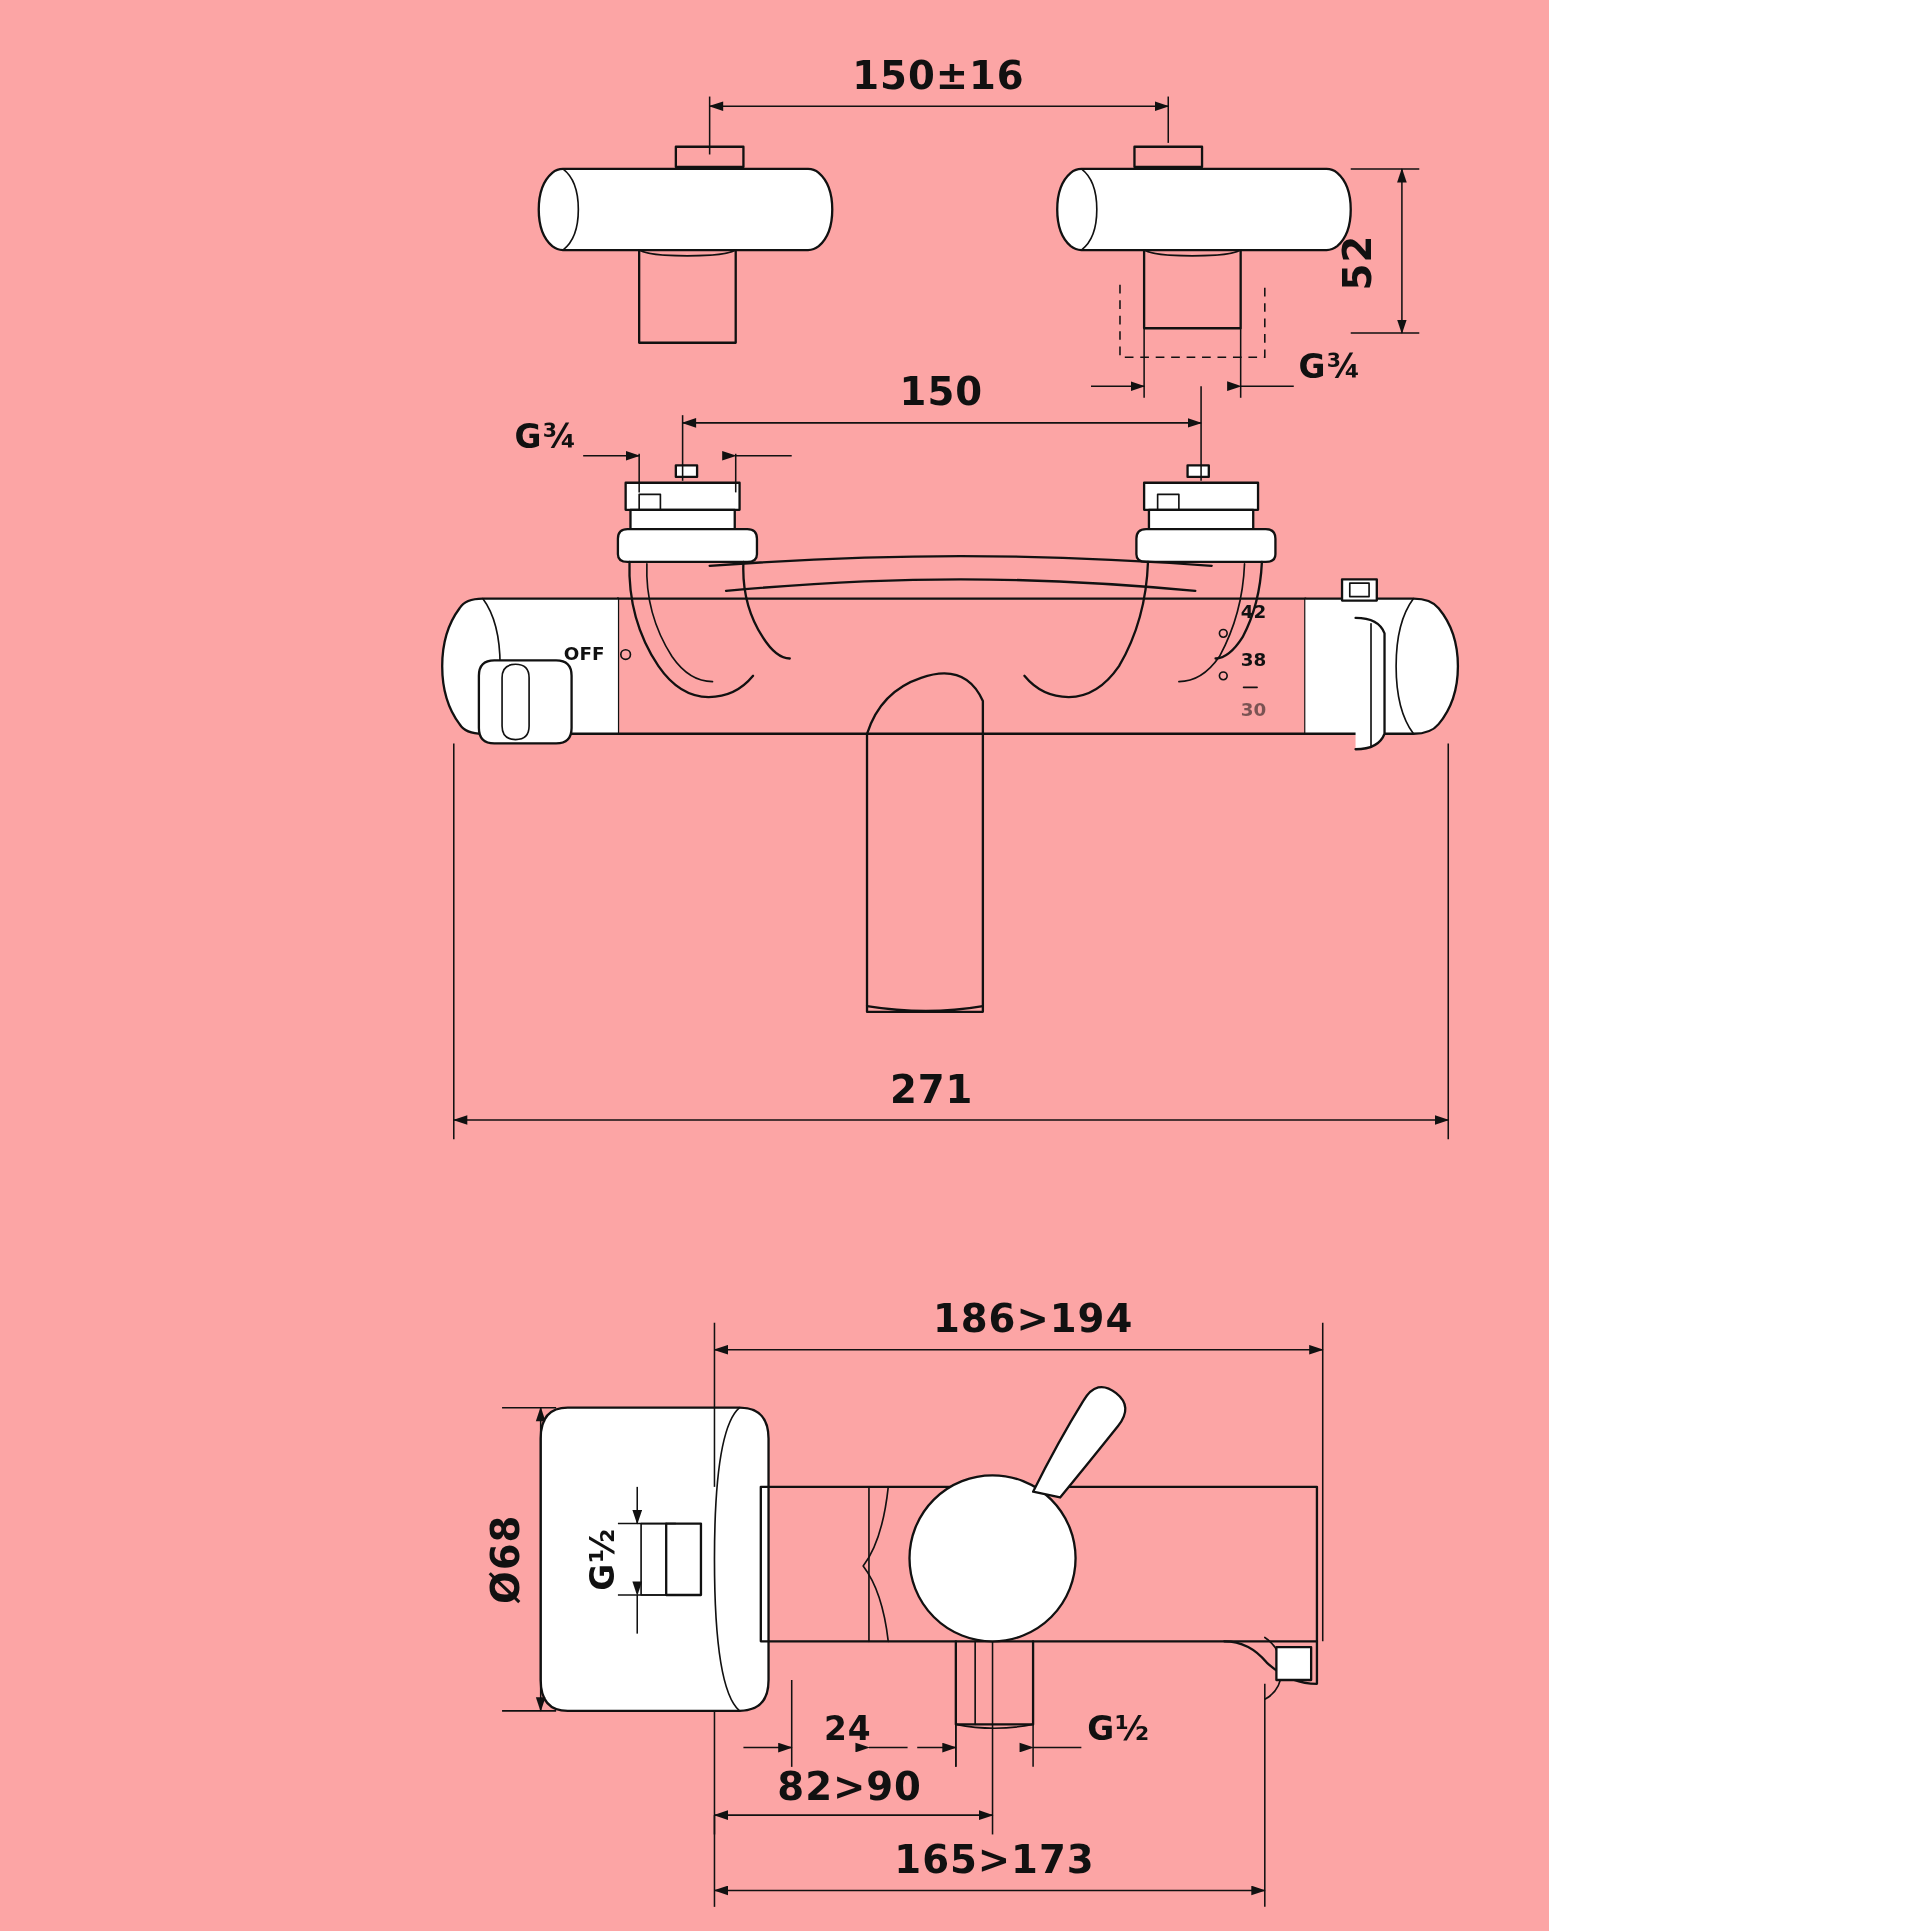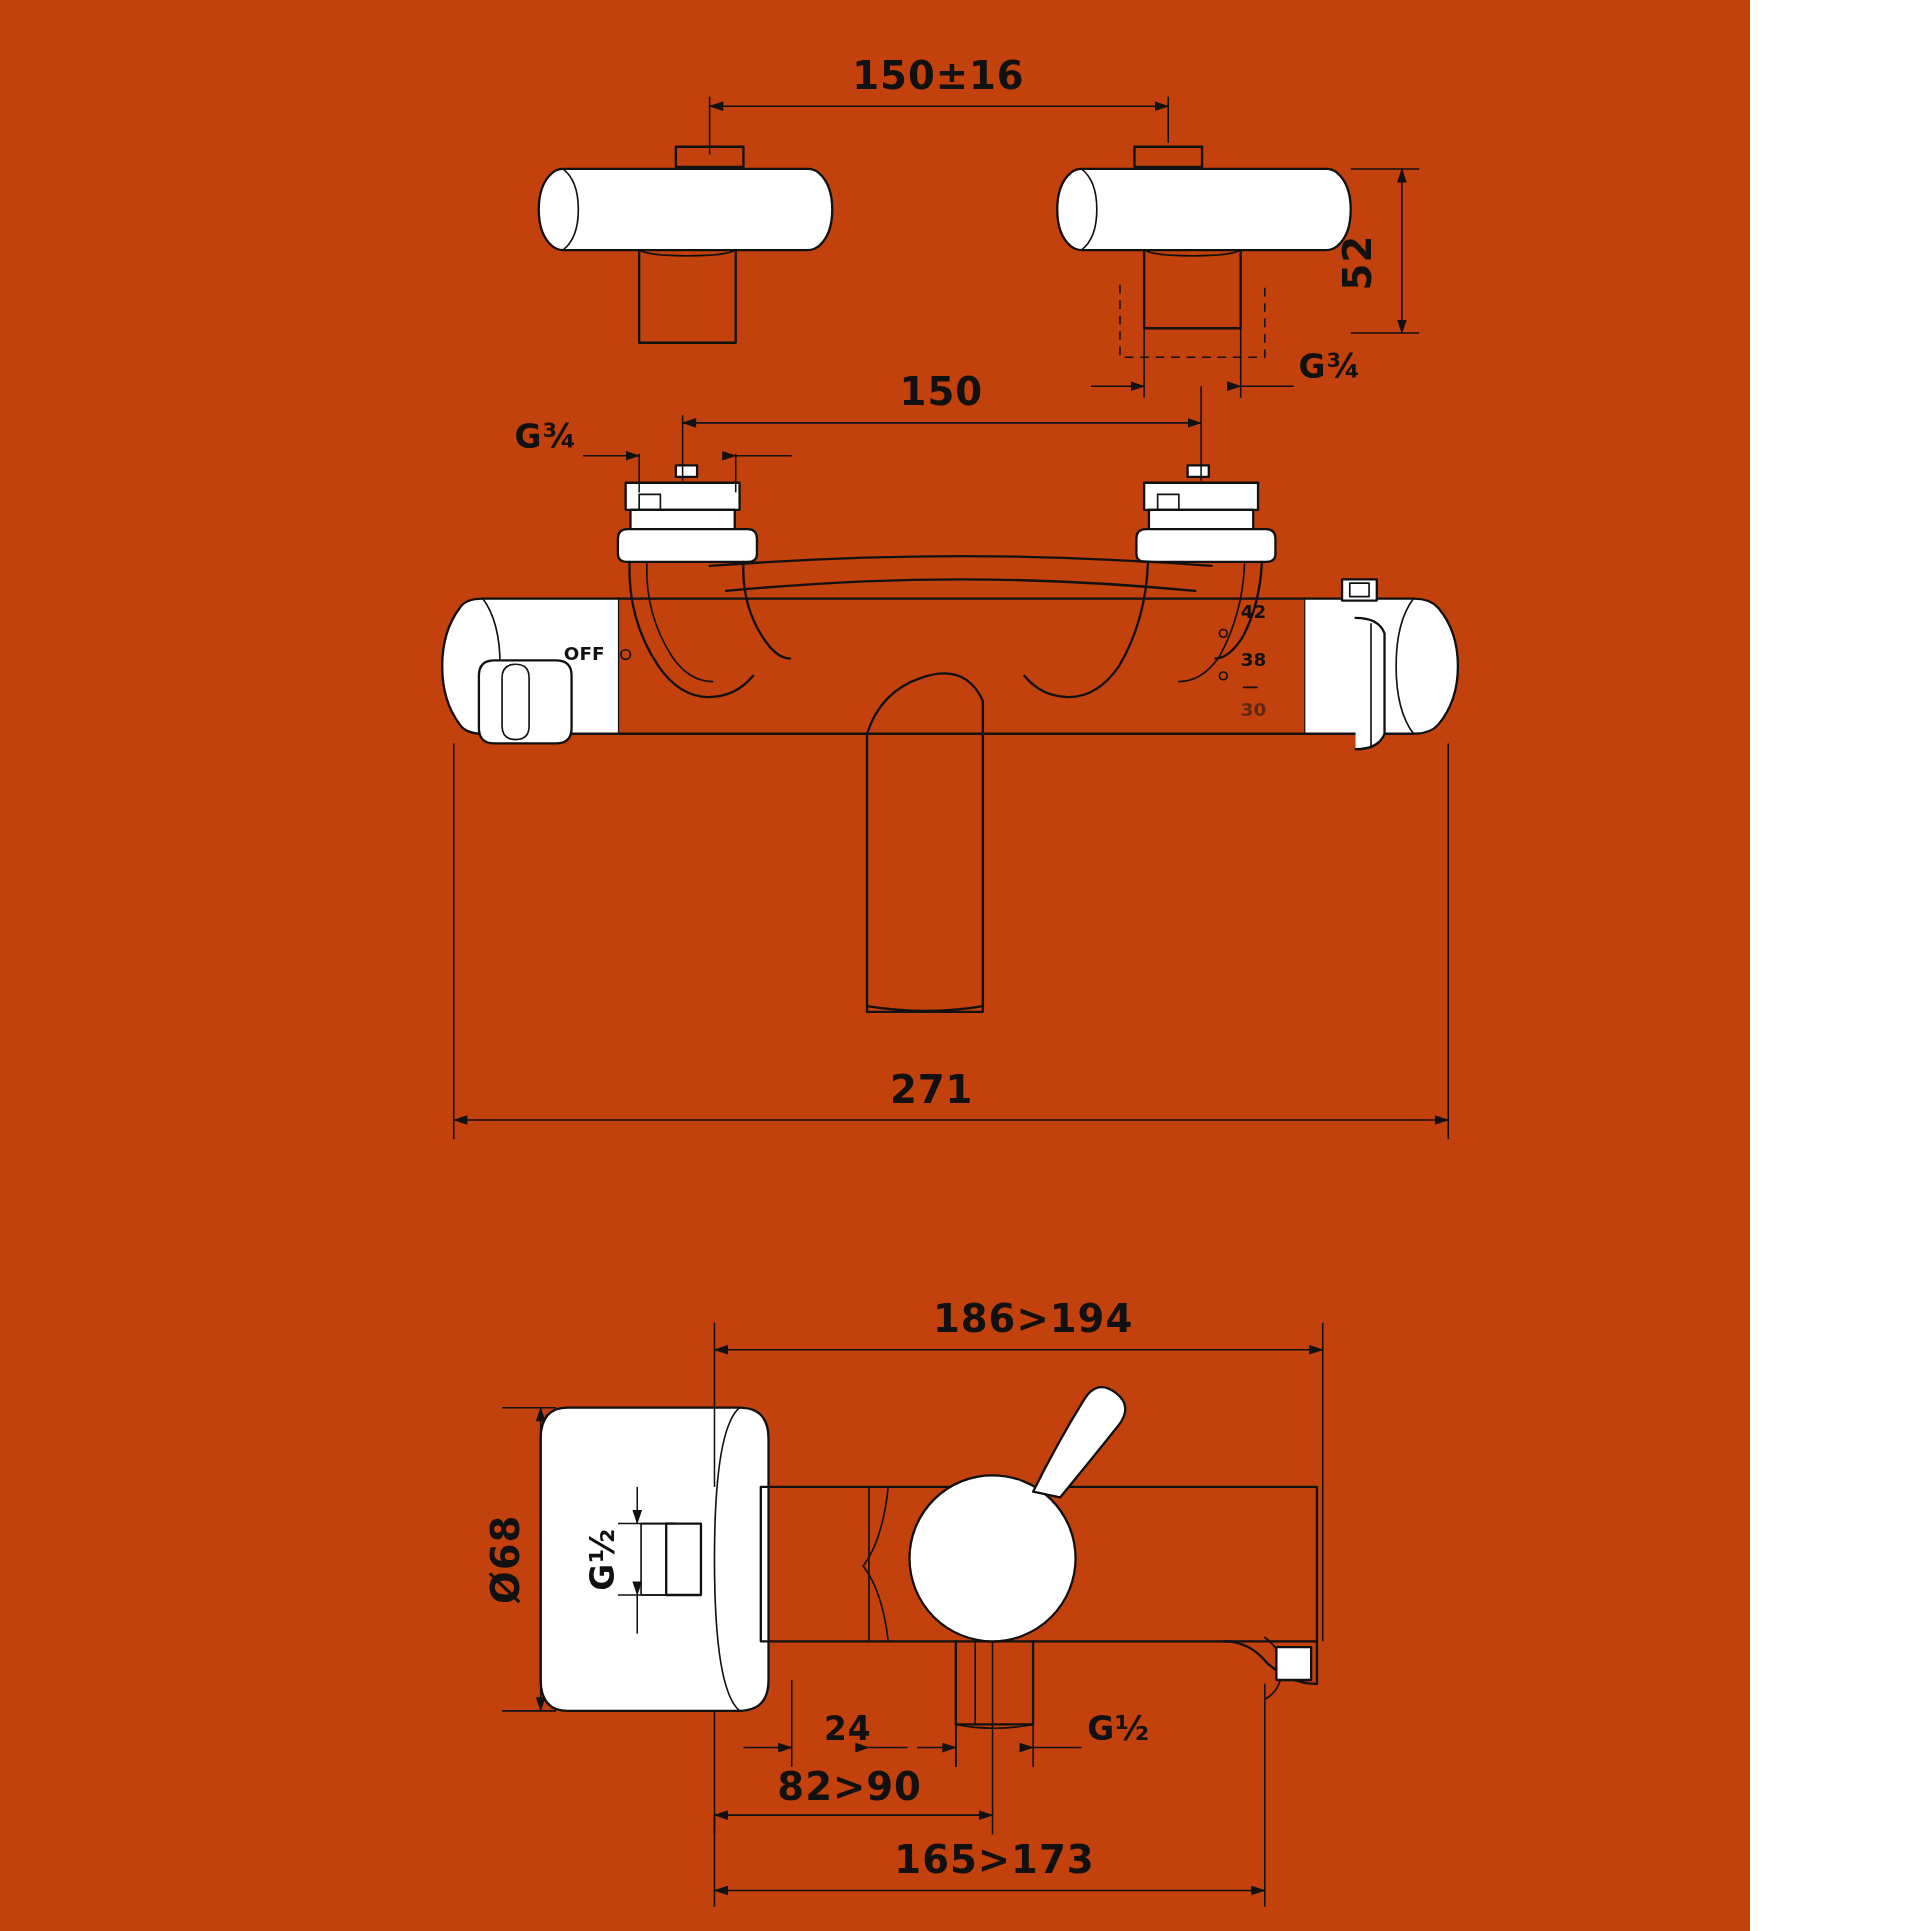--- a/index.html
+++ b/index.html
@@ -16,9 +16,9 @@
   }
   #sheet {
     position: relative;
-    width: 1750px;
+    width: 1549px;
     height: 1931px;
-    background: #c2410c;
+    background: #fca5a5;
   }
   svg#drawing {
     position: absolute;

